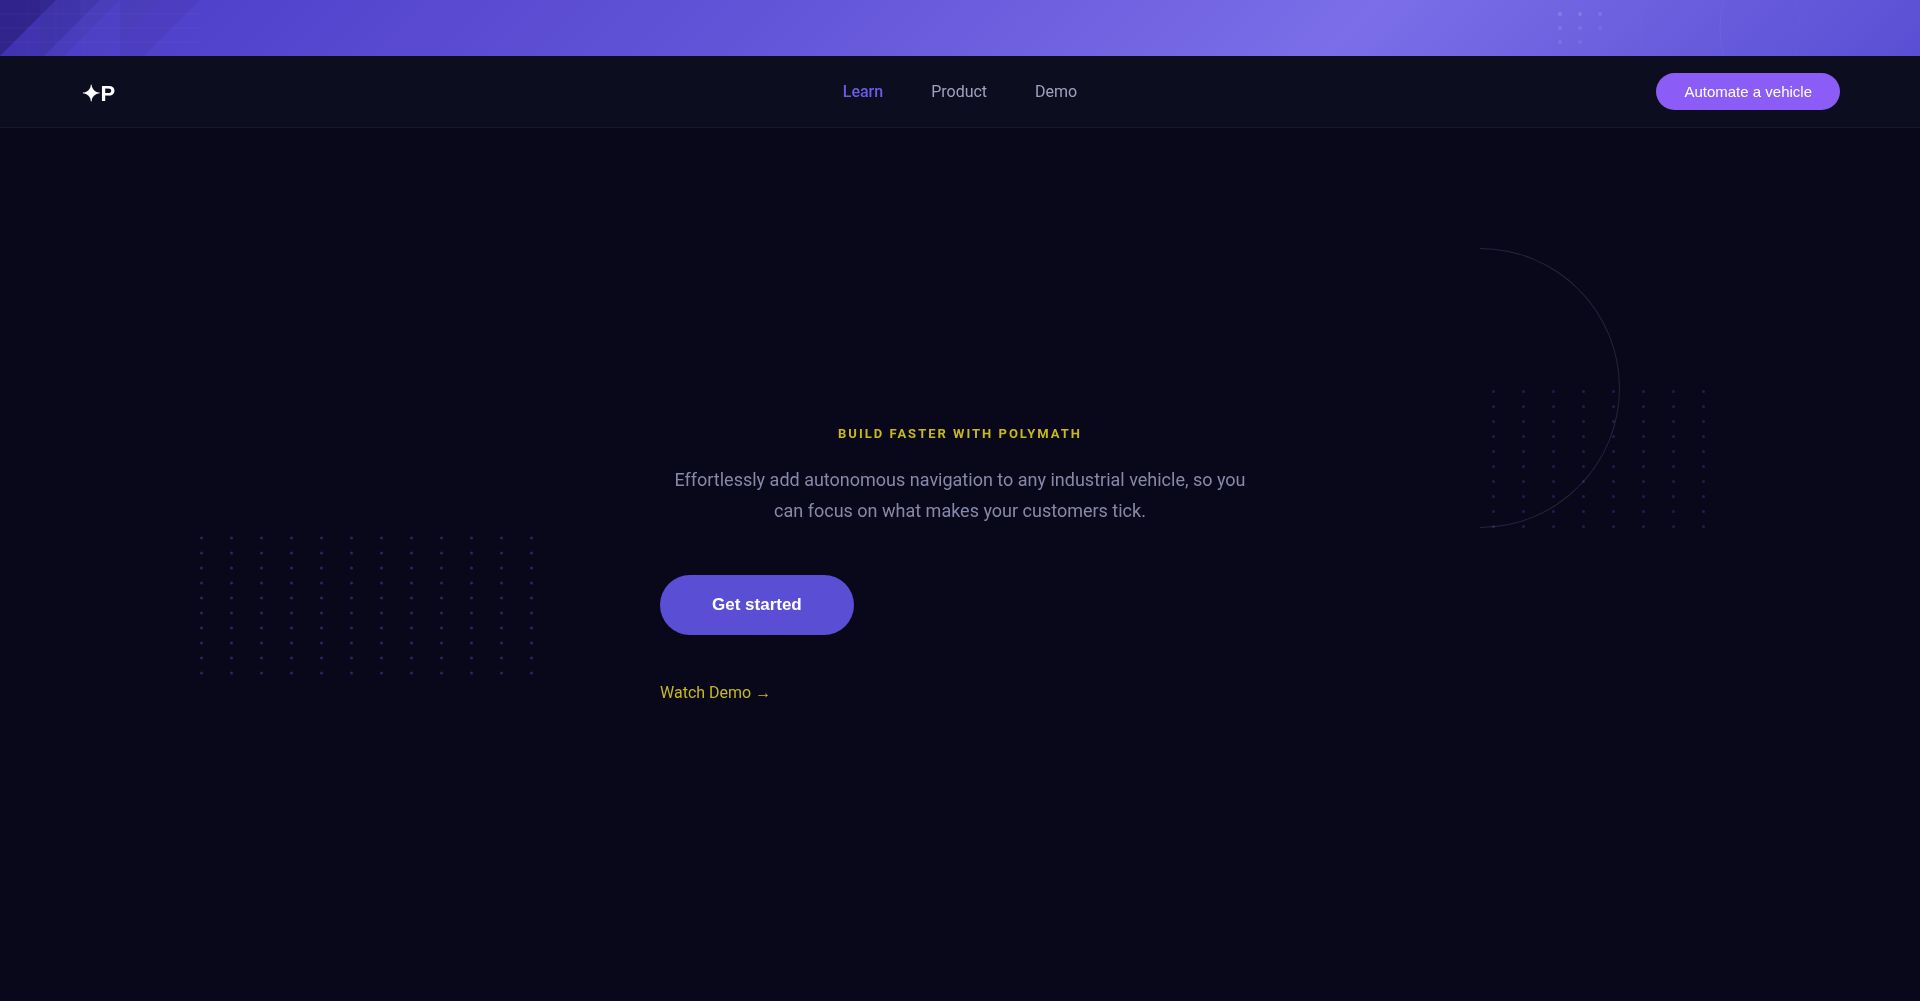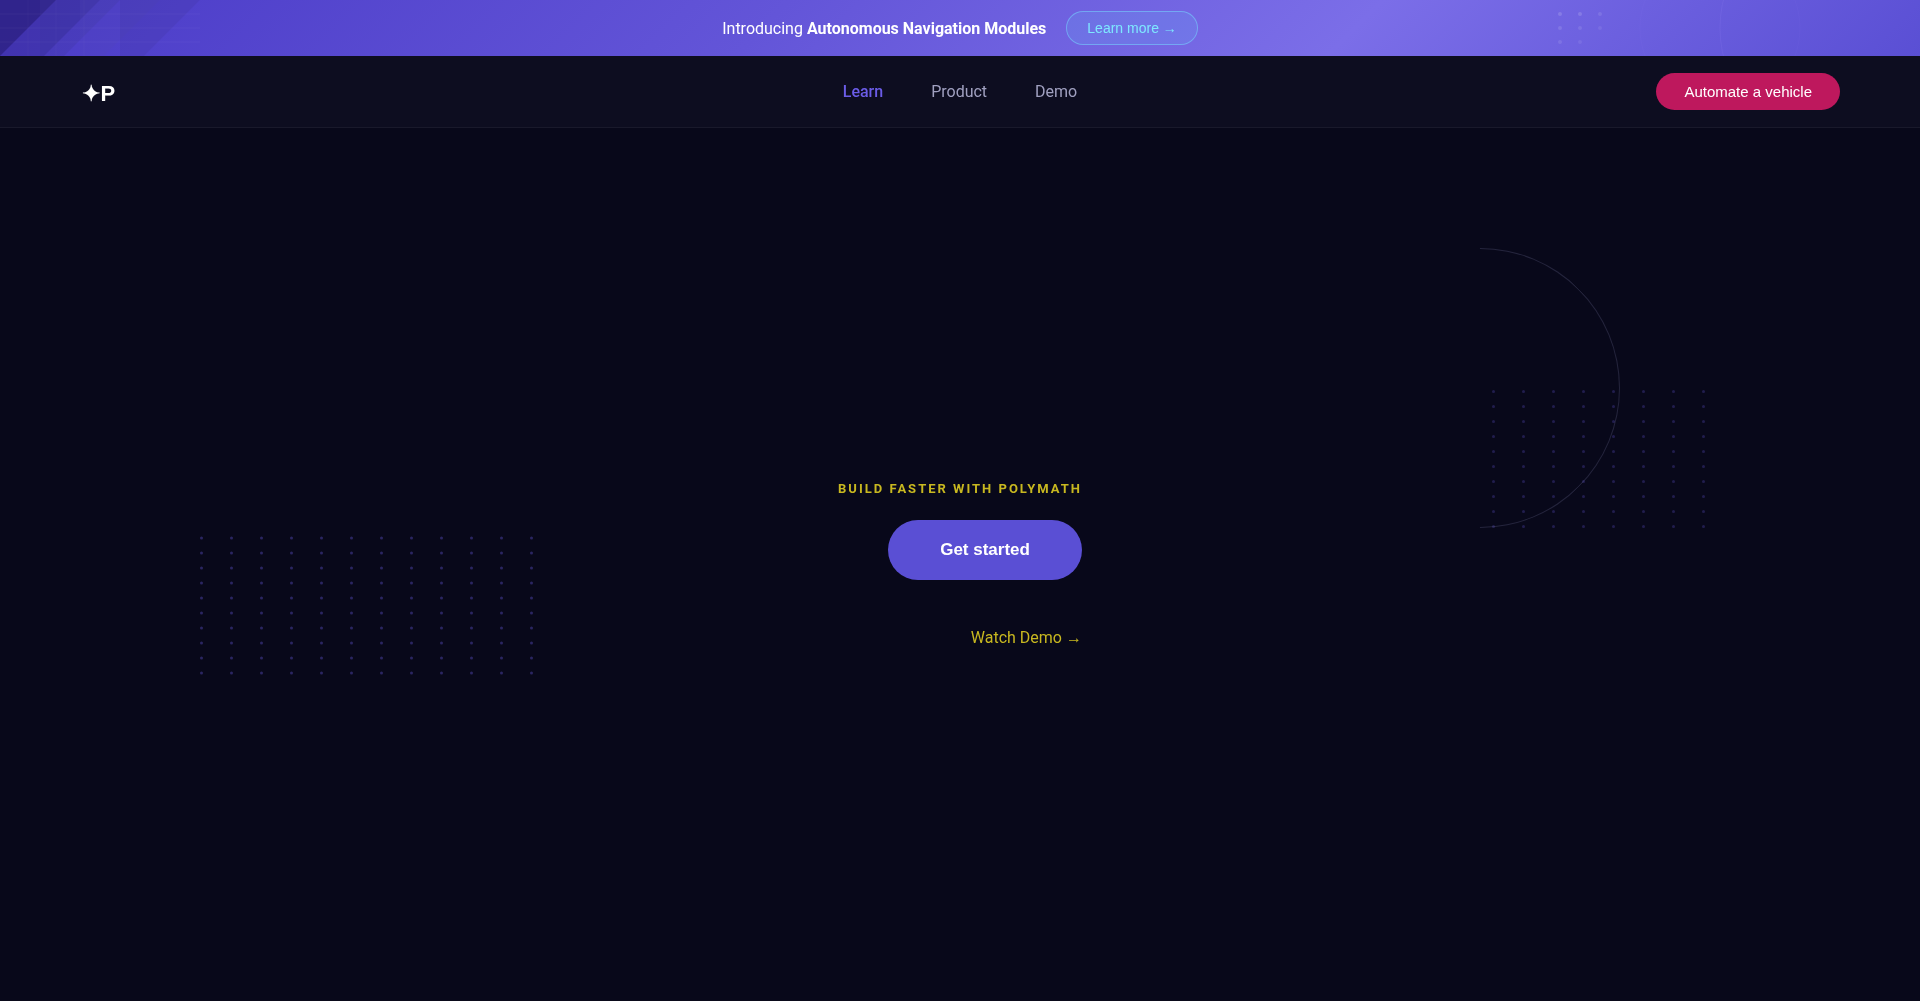--- a/index.html
+++ b/index.html
@@ -290,12 +290,6 @@
     </svg>
   </div>
 
-  <div class="banner-content">
-    <span class="banner-text">
-      <span>Introducing </span><strong>Autonomous Navigation Modules</strong>
-    </span>
-    <button class="learn-more-btn">Learn more →</button>
-  </div>
 </div>
 
 <nav class="navbar">

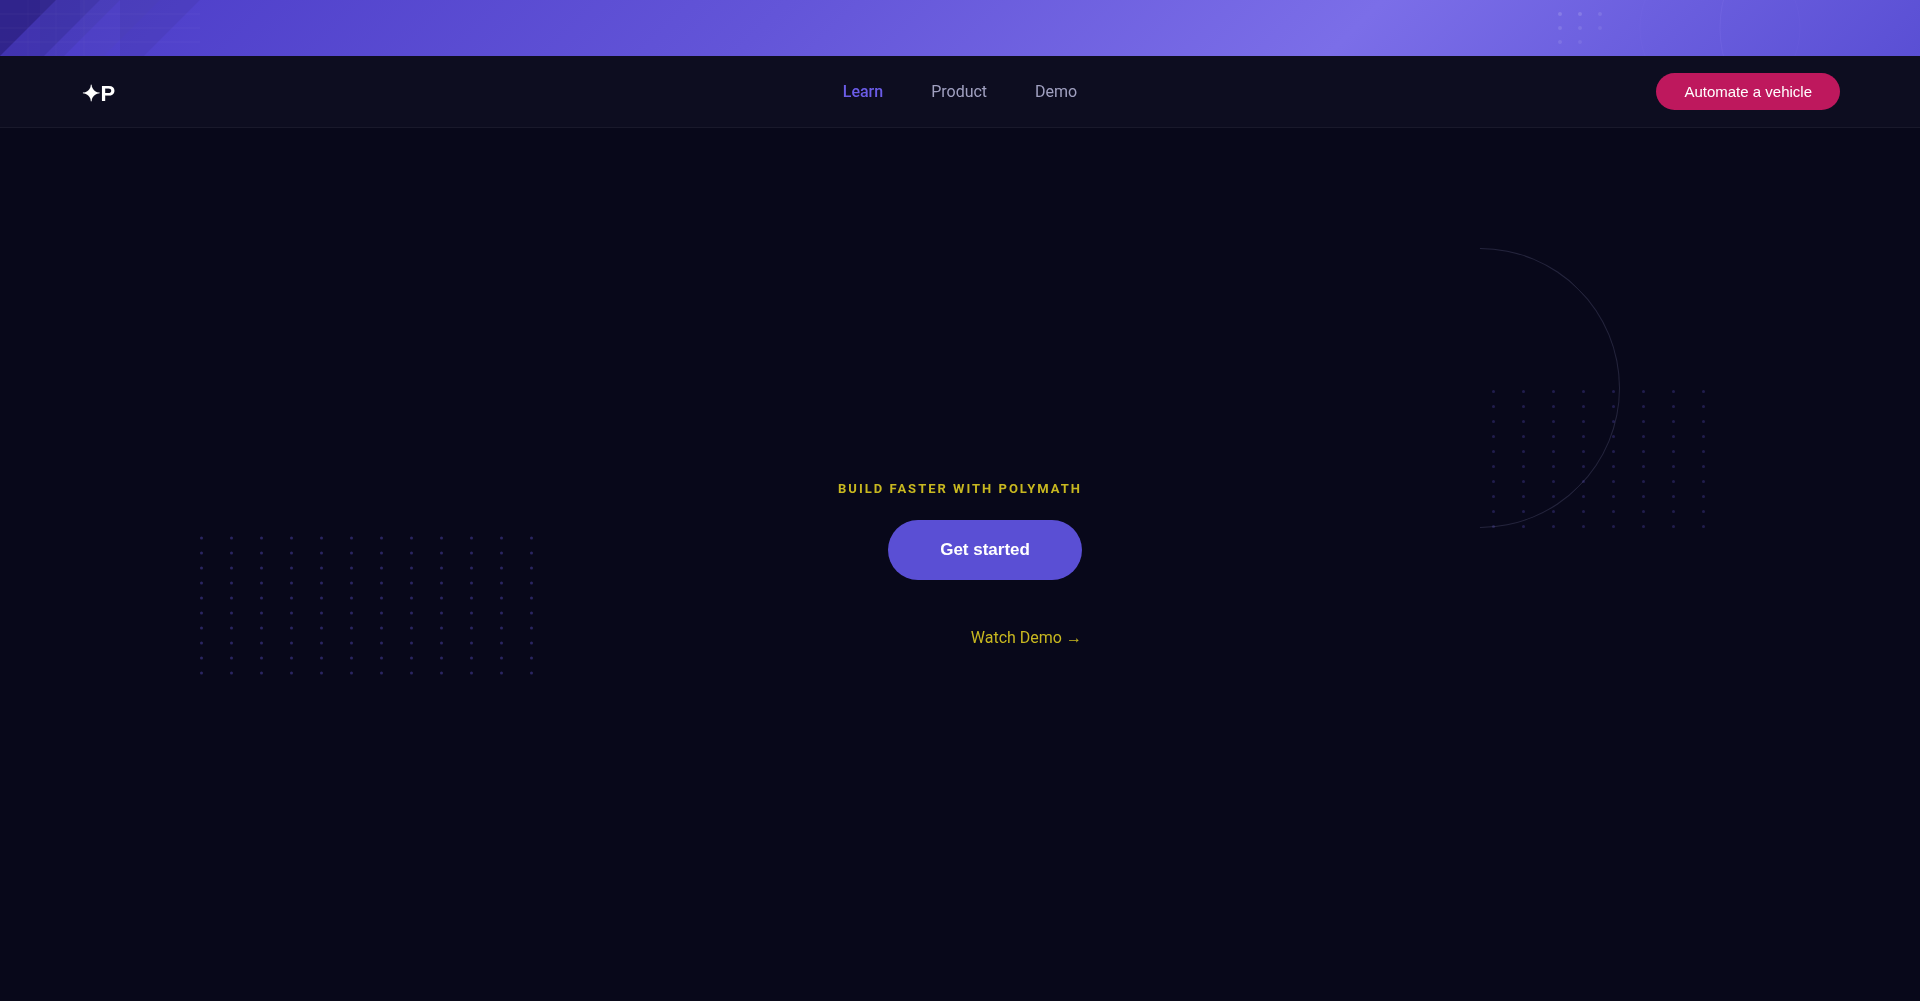--- a/index.html
+++ b/index.html
@@ -128,7 +128,7 @@
     }
 
     .nav-cta-btn {
-      background: #be185d;
+      background: #8b5cf6;
       color: #ffffff;
       border: none;
       padding: 10px 28px;

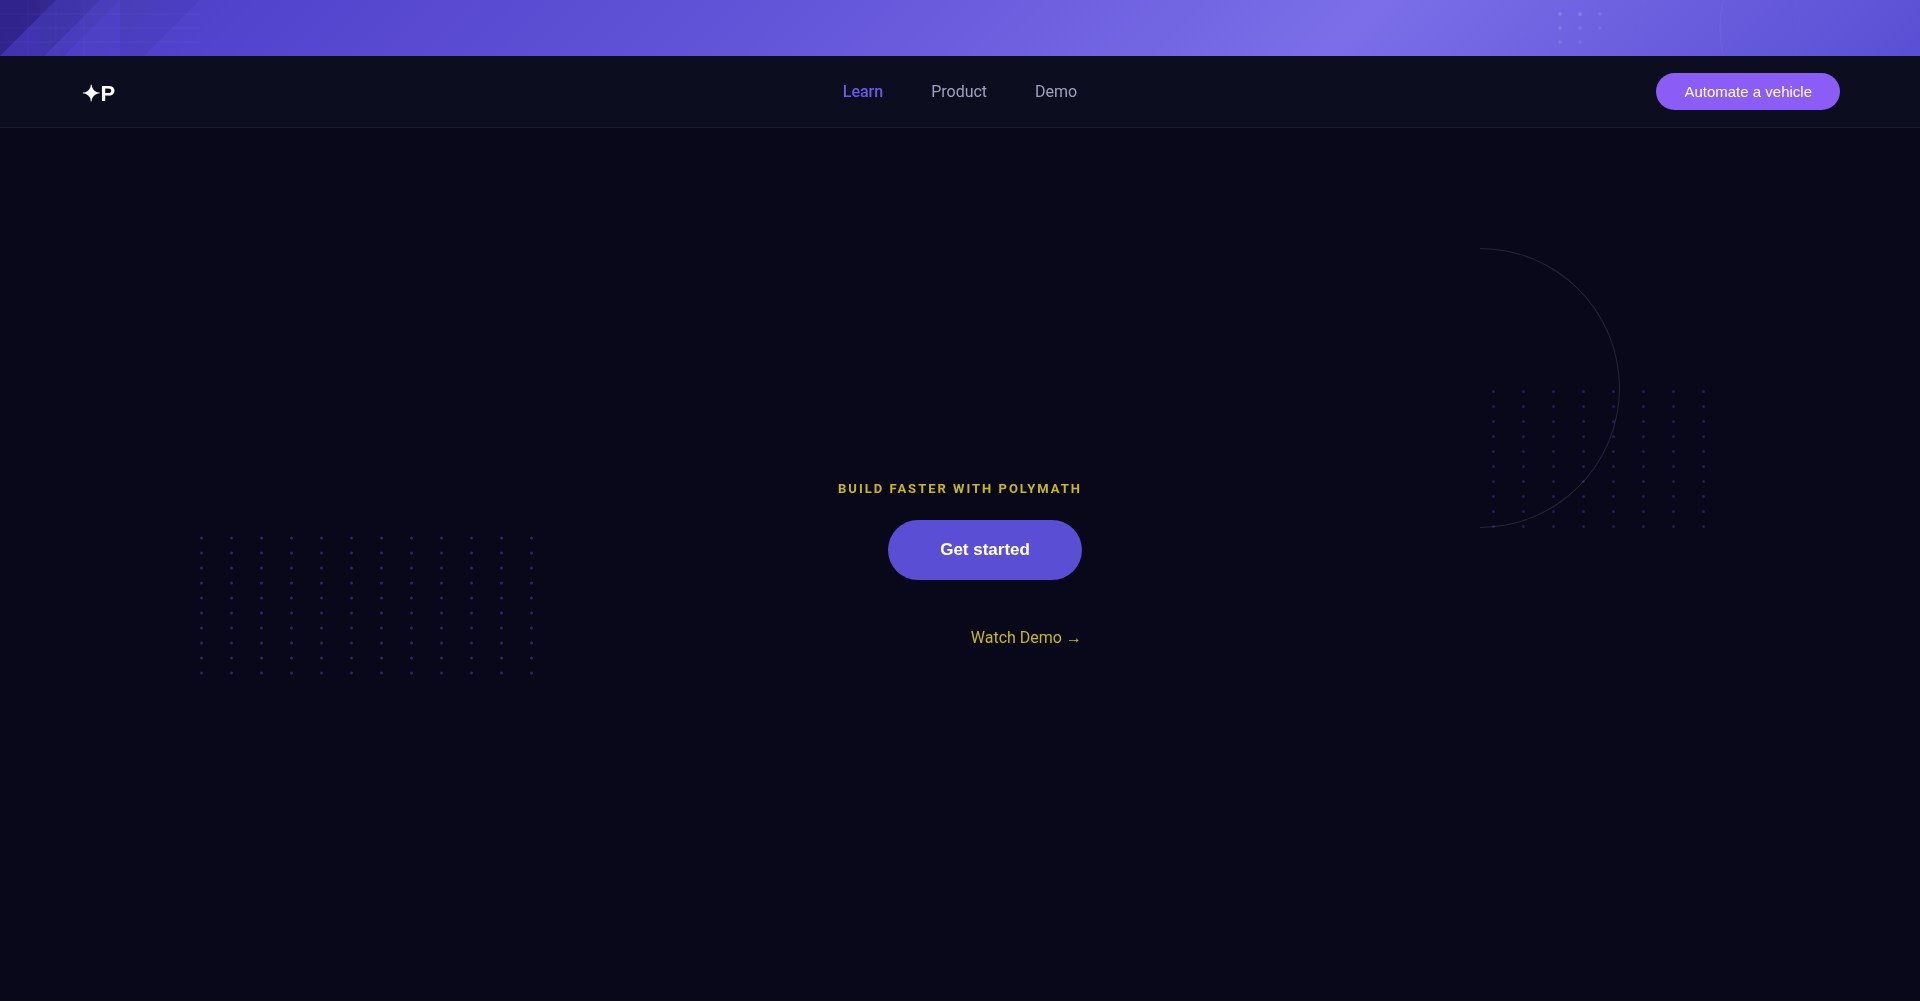--- a/index.html
+++ b/index.html
@@ -520,6 +520,7 @@
 
   <div class="hero-content">
     <p class="hero-eyebrow">BUILD FASTER WITH POLYMATH</p>
+    <p class="hero-subtitle">Effortlessly add autonomous navigation to any industrial vehicle, so you can focus on what makes your customers tick.</p>
     <div style="display:flex; flex-direction:column; align-items:flex-end; gap:16px;">
       <button class="hero-cta-btn">Get started</button>
       <a class="watch-demo-link">Watch Demo →</a>

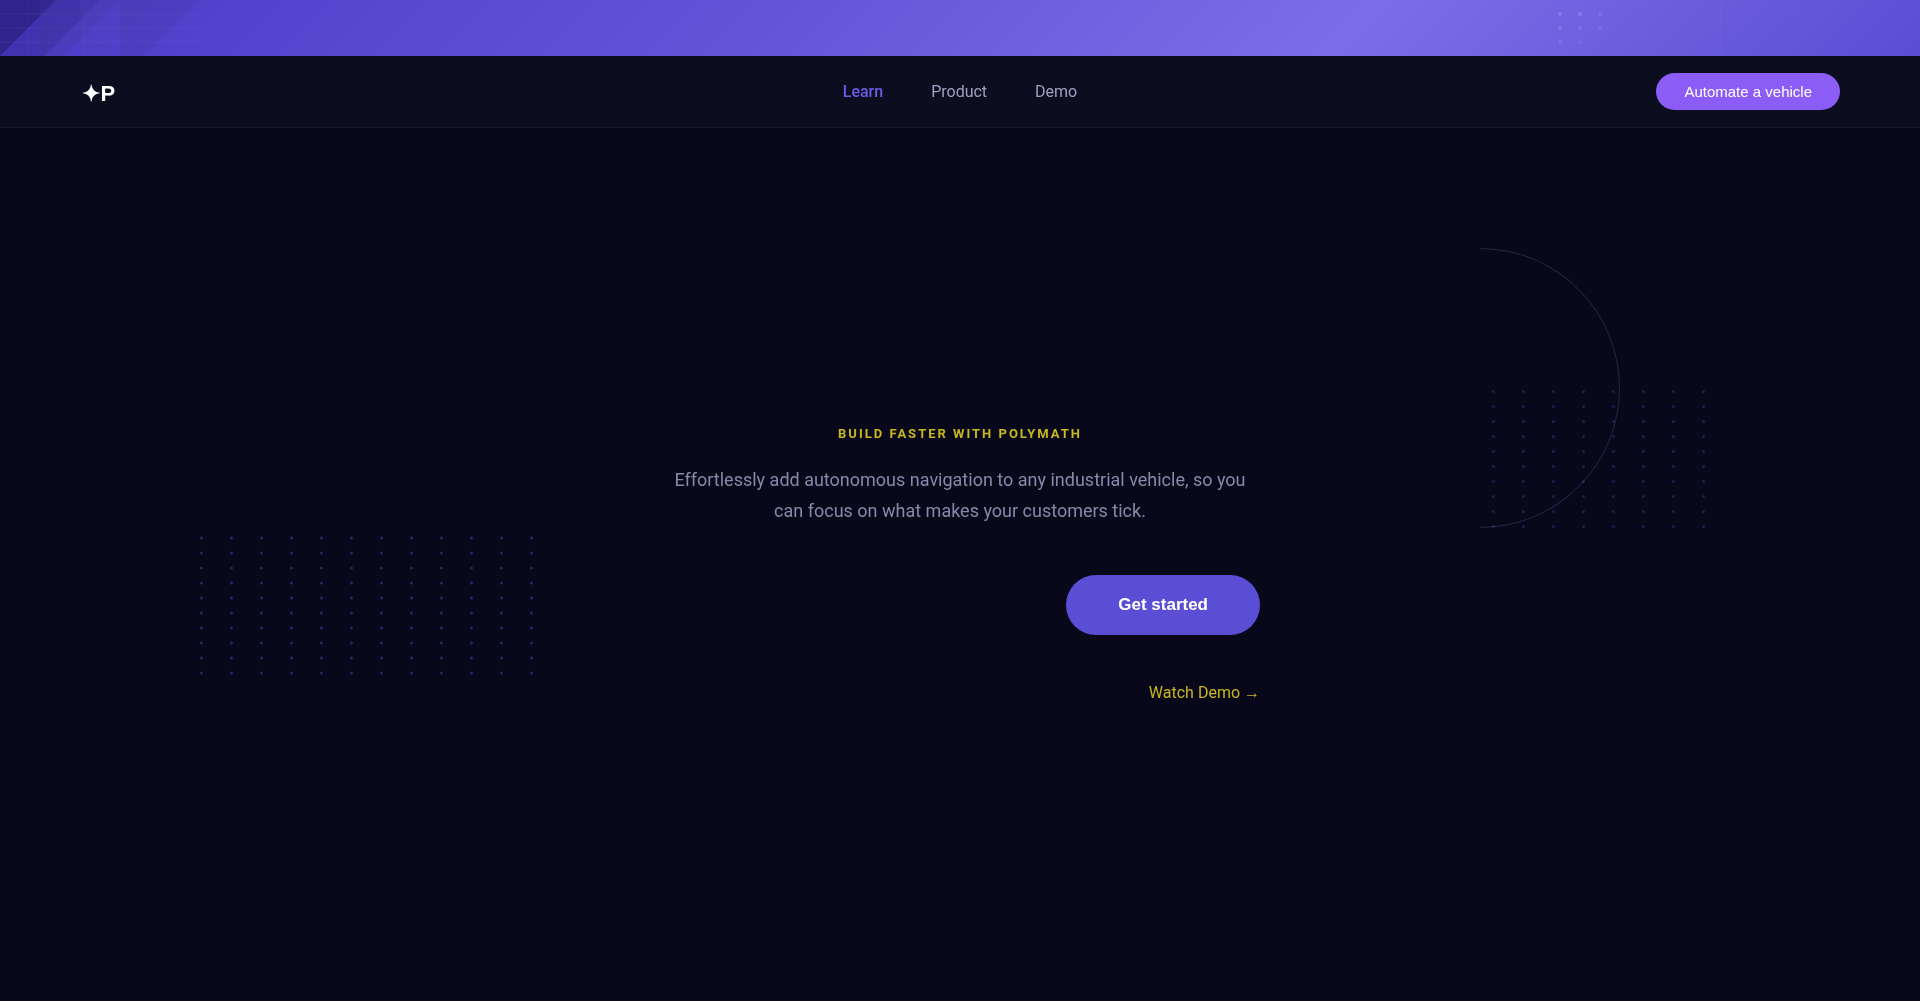--- a/index.html
+++ b/index.html
@@ -521,7 +521,7 @@
   <div class="hero-content">
     <p class="hero-eyebrow">BUILD FASTER WITH POLYMATH</p>
     <p class="hero-subtitle">Effortlessly add autonomous navigation to any industrial vehicle, so you can focus on what makes your customers tick.</p>
-    <div style="display:flex; flex-direction:column; align-items:flex-end; gap:16px;">
+    <div style="display:flex; flex-direction:column; align-items:flex-start; gap:16px;">
       <button class="hero-cta-btn">Get started</button>
       <a class="watch-demo-link">Watch Demo →</a>
     </div>

